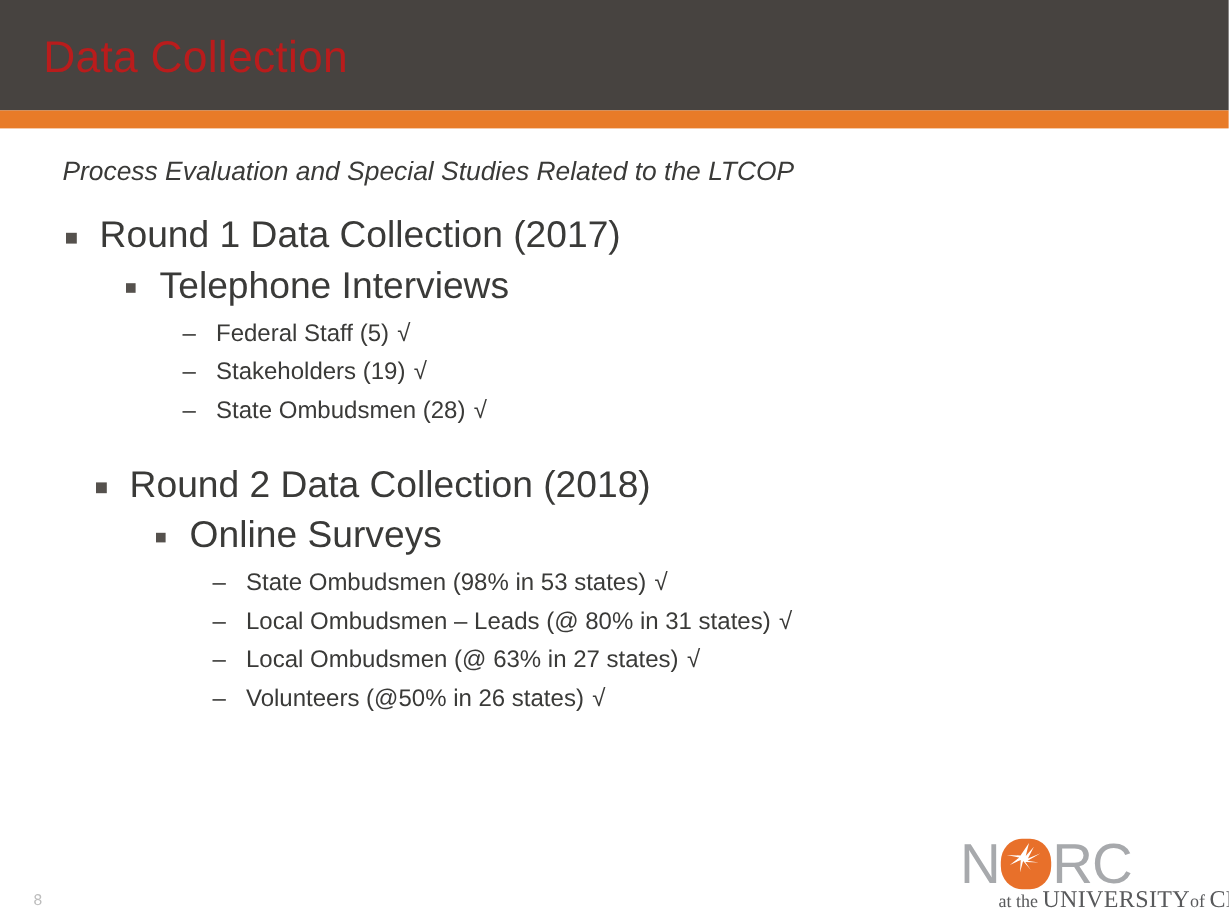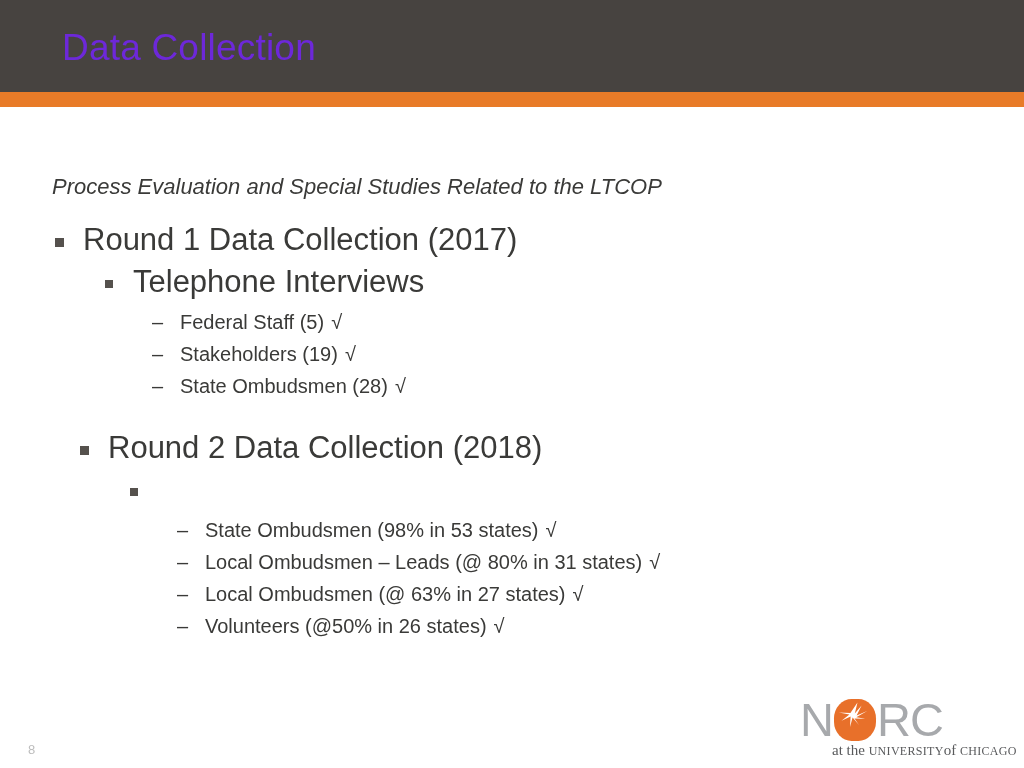--- a/index.html
+++ b/index.html
@@ -27,11 +27,11 @@
   }
   #slide-title {
     position: absolute;
-    left: 62px;
+    left: 36px;
     top: 26px;
     font-size: 37px;
     line-height: 44px;
-    color: #6d28d9;
+    color: #b91c1c;
     letter-spacing: 0.2px;
     white-space: nowrap;
   }

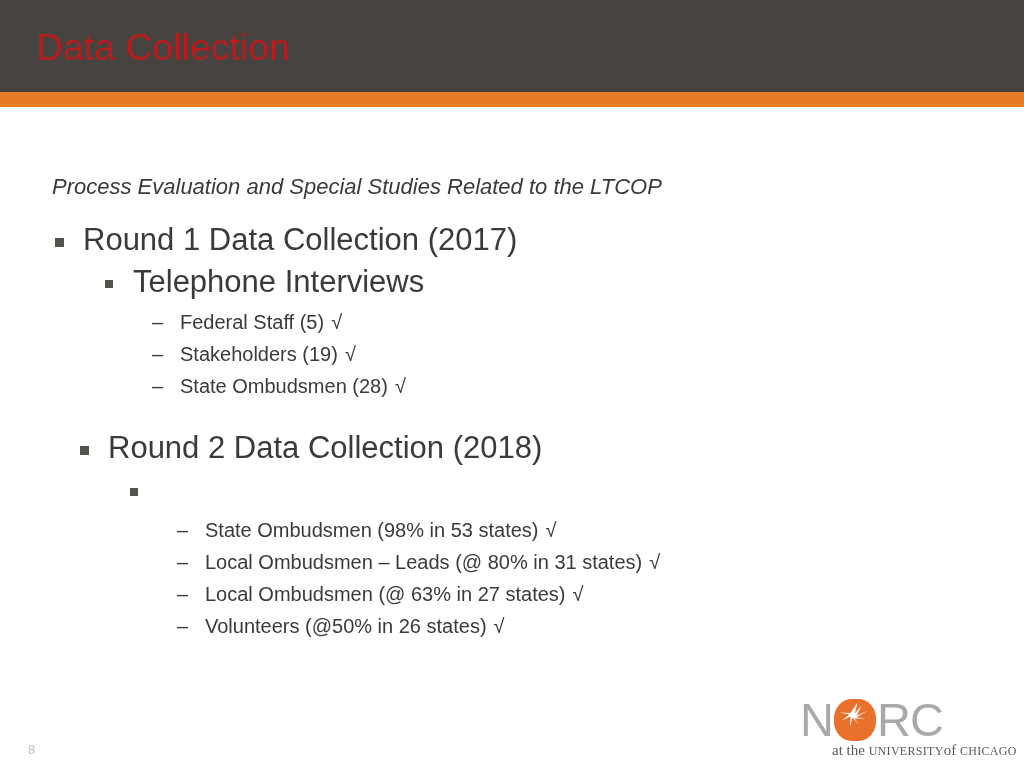--- a/index.html
+++ b/index.html
@@ -51,7 +51,6 @@
     top: 107px;
     width: 1024px;
     height: 600px;
-    margin-top: 44px;
   }
   #subtitle {
     position: absolute;

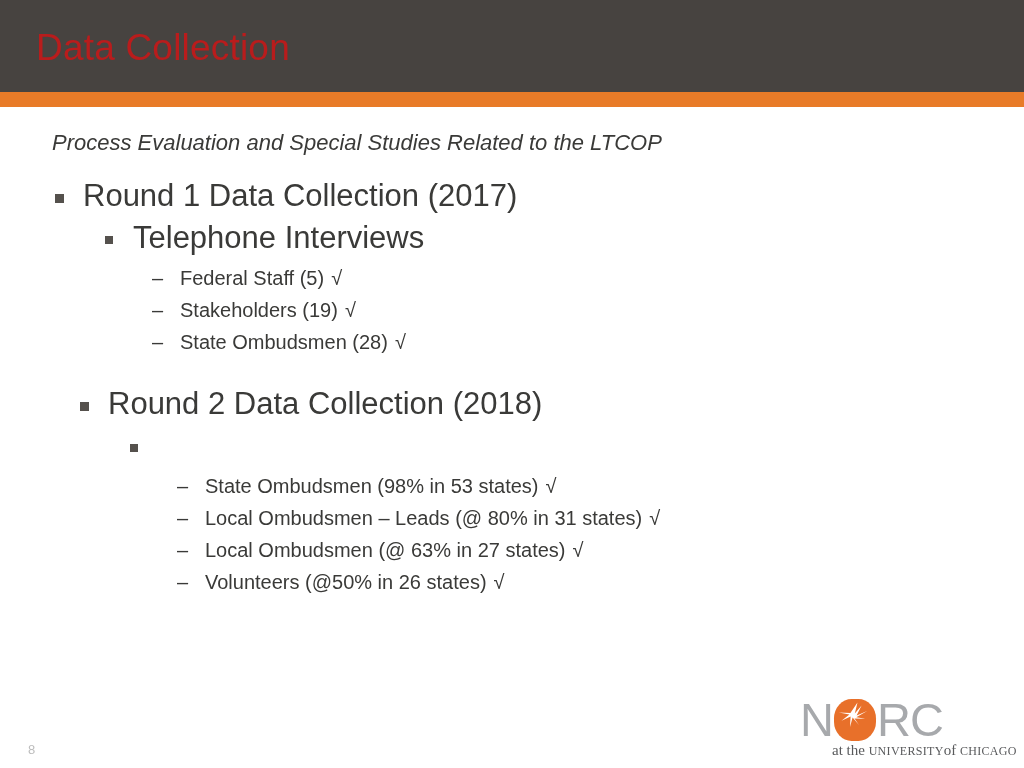--- a/index.html
+++ b/index.html
@@ -267,6 +267,7 @@
 
     <div class="lvl2">
       <span class="sq"></span>
+      <span class="txt">Online Surveys</span>
     </div>
 
     <div class="lvl3-list">

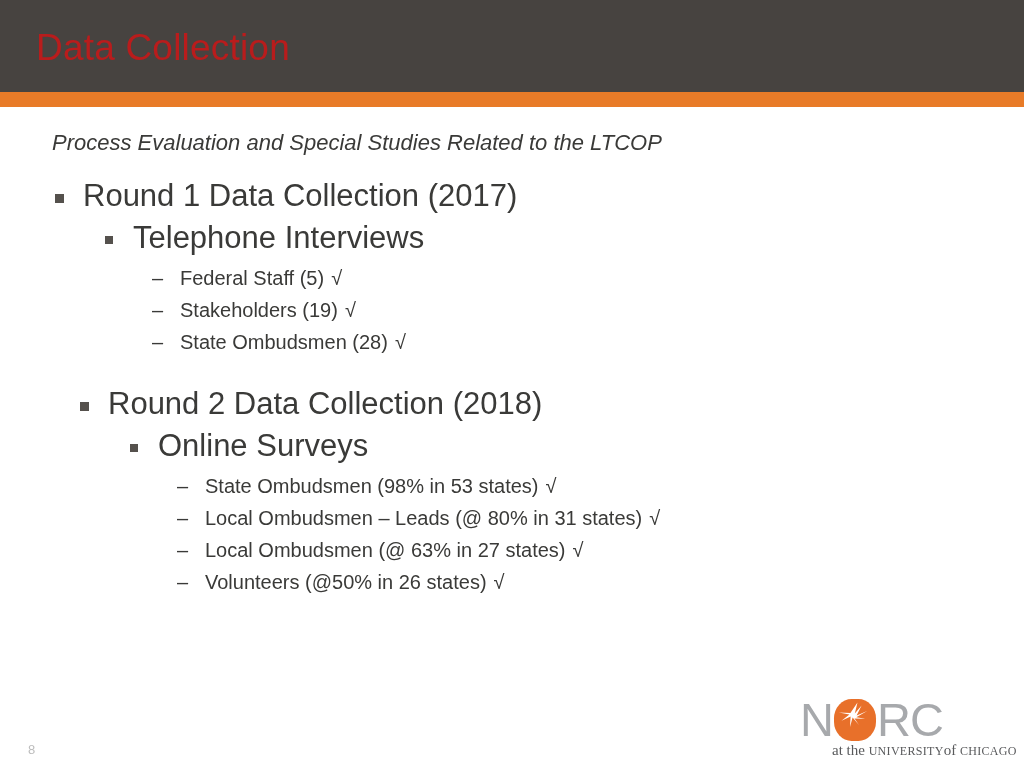--- a/index.html
+++ b/index.html
@@ -214,7 +214,7 @@
   #norc-tagline .ital {
   }
   #norc-tagline .caps {
-    font-size: 12px;
+    font-size: 20px;
     letter-spacing: 0.3px;
   }
 </style>

